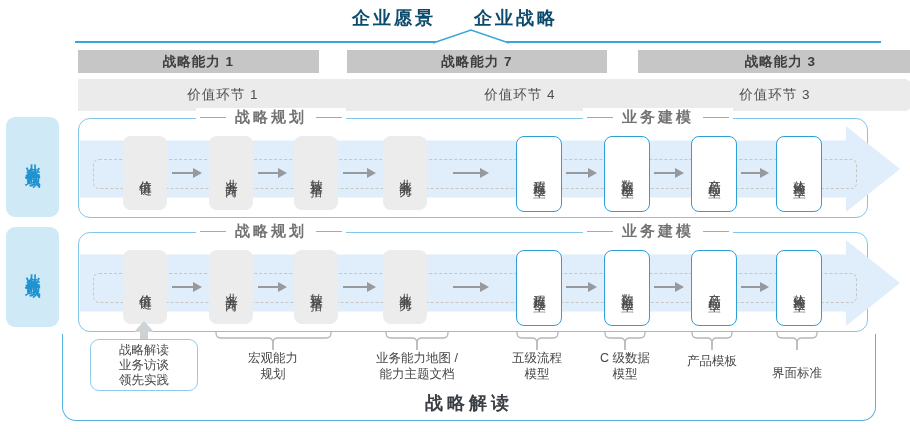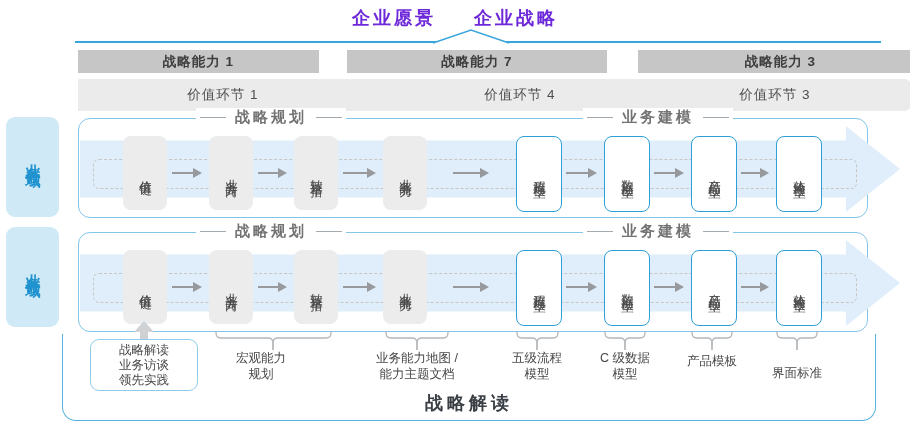--- a/index.html
+++ b/index.html
@@ -8,7 +8,7 @@
 
   
   .title-row{position:absolute;top:6px;left:0;right:0;display:flex;justify-content:center;gap:38px;
-             font-size:18px;font-weight:bold;letter-spacing:3px;color:#6d28d9;}
+             font-size:18px;font-weight:bold;letter-spacing:3px;color:#0c4a6e;}
   .title-underline{position:absolute;top:41px;left:75px;width:806px;height:2px;background:#3aa6dc;}
   .title-caret{position:absolute;top:28px;left:430px;}
 

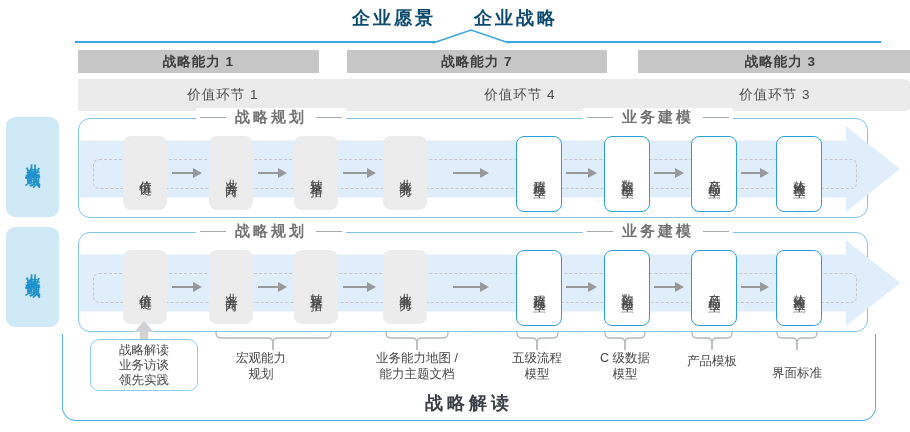--- a/index.html
+++ b/index.html
@@ -167,7 +167,7 @@
     </g>
   </svg>
 
-  <div class="note pre" style="left:261px;top:350px">宏观能力
+  <div class="note pre" style="left:273px;top:350px">宏观能力
 规划</div>
   <div class="note pre" style="left:417px;top:350px">业务能力地图 /
 能力主题文档</div>

